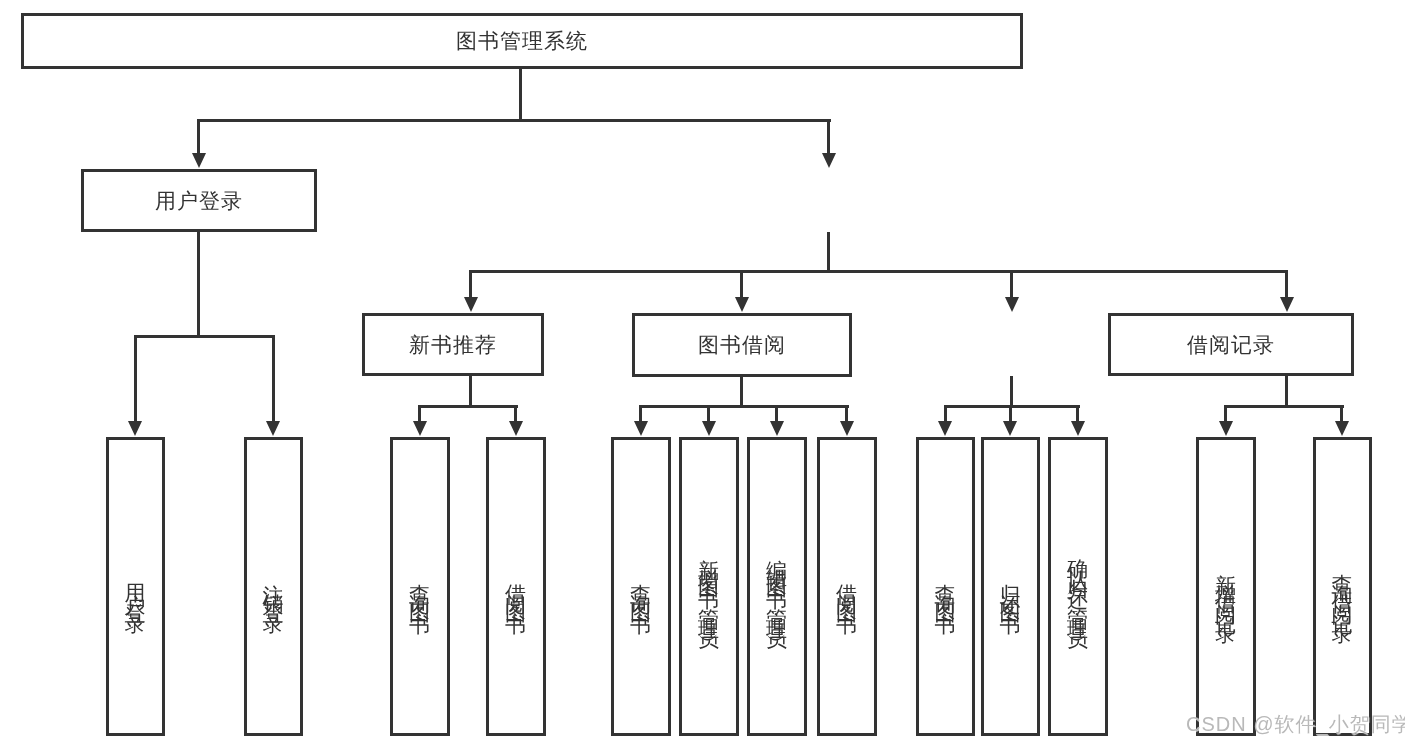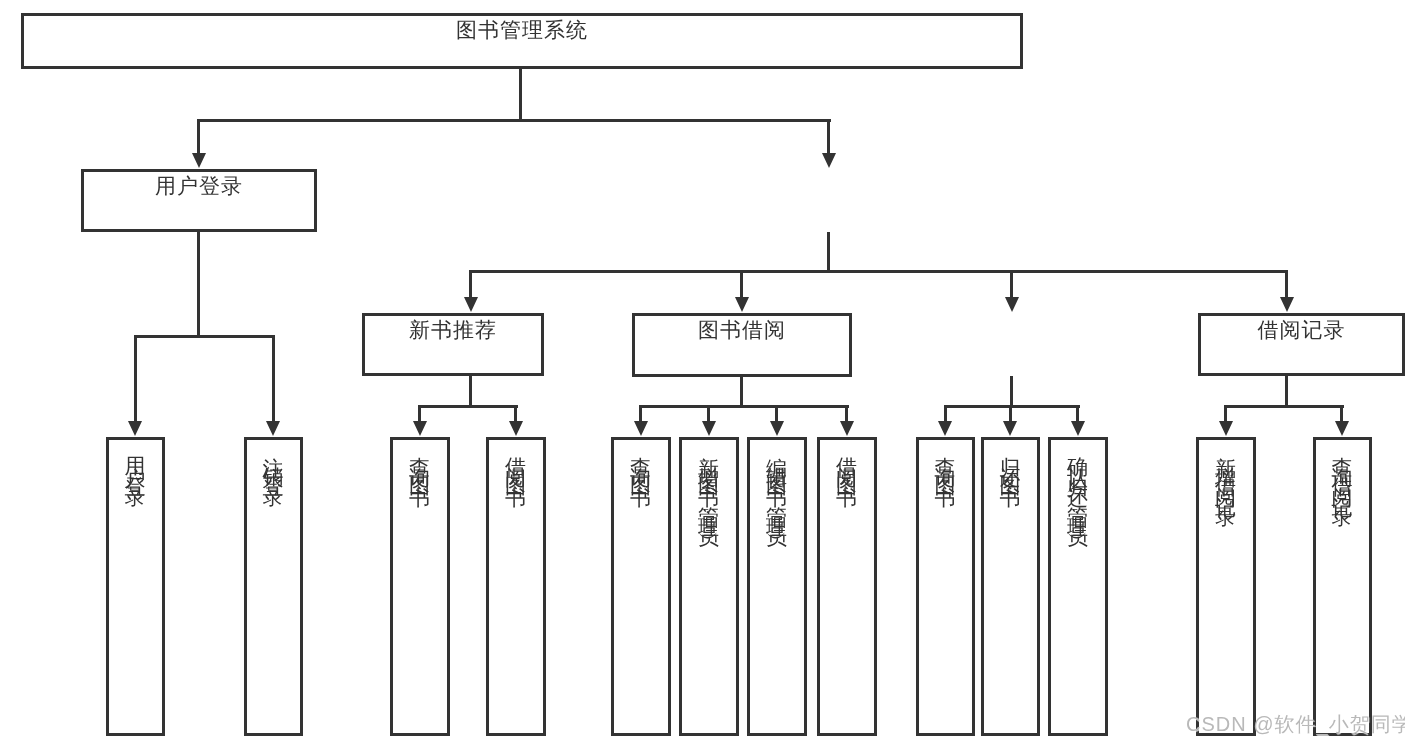--- a/index.html
+++ b/index.html
@@ -9,7 +9,7 @@
   }
   .box{
     position:absolute;box-sizing:border-box;border:3px solid #333333;background:#ffffff;
-    display:flex;justify-content:center;
+    display:flex;align-items:center;justify-content:center;
   }
   .hlabel{font-size:21px;letter-spacing:1px;white-space:nowrap;}
   .vtext{

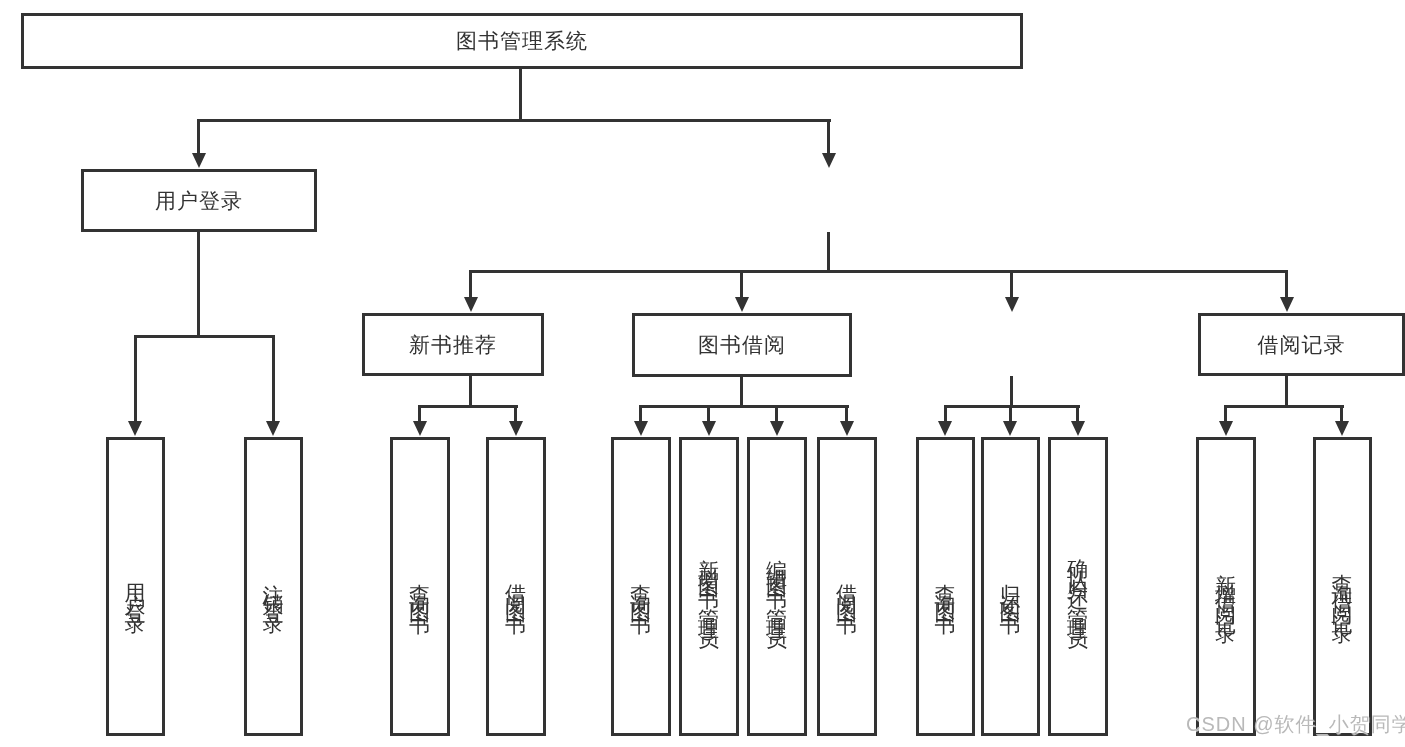--- a/index.html
+++ b/index.html
@@ -106,7 +106,7 @@
   <div class="box" style="left:632px;top:313px;width:220px;height:64px">
     <span class="hlabel">图书借阅</span>
   </div>
-  <div class="box" style="left:1198px;top:313px;width:207px;height:63px">
+  <div class="box" style="left:1108px;top:313px;width:246px;height:63px">
     <span class="hlabel">借阅记录</span>
   </div>
 

